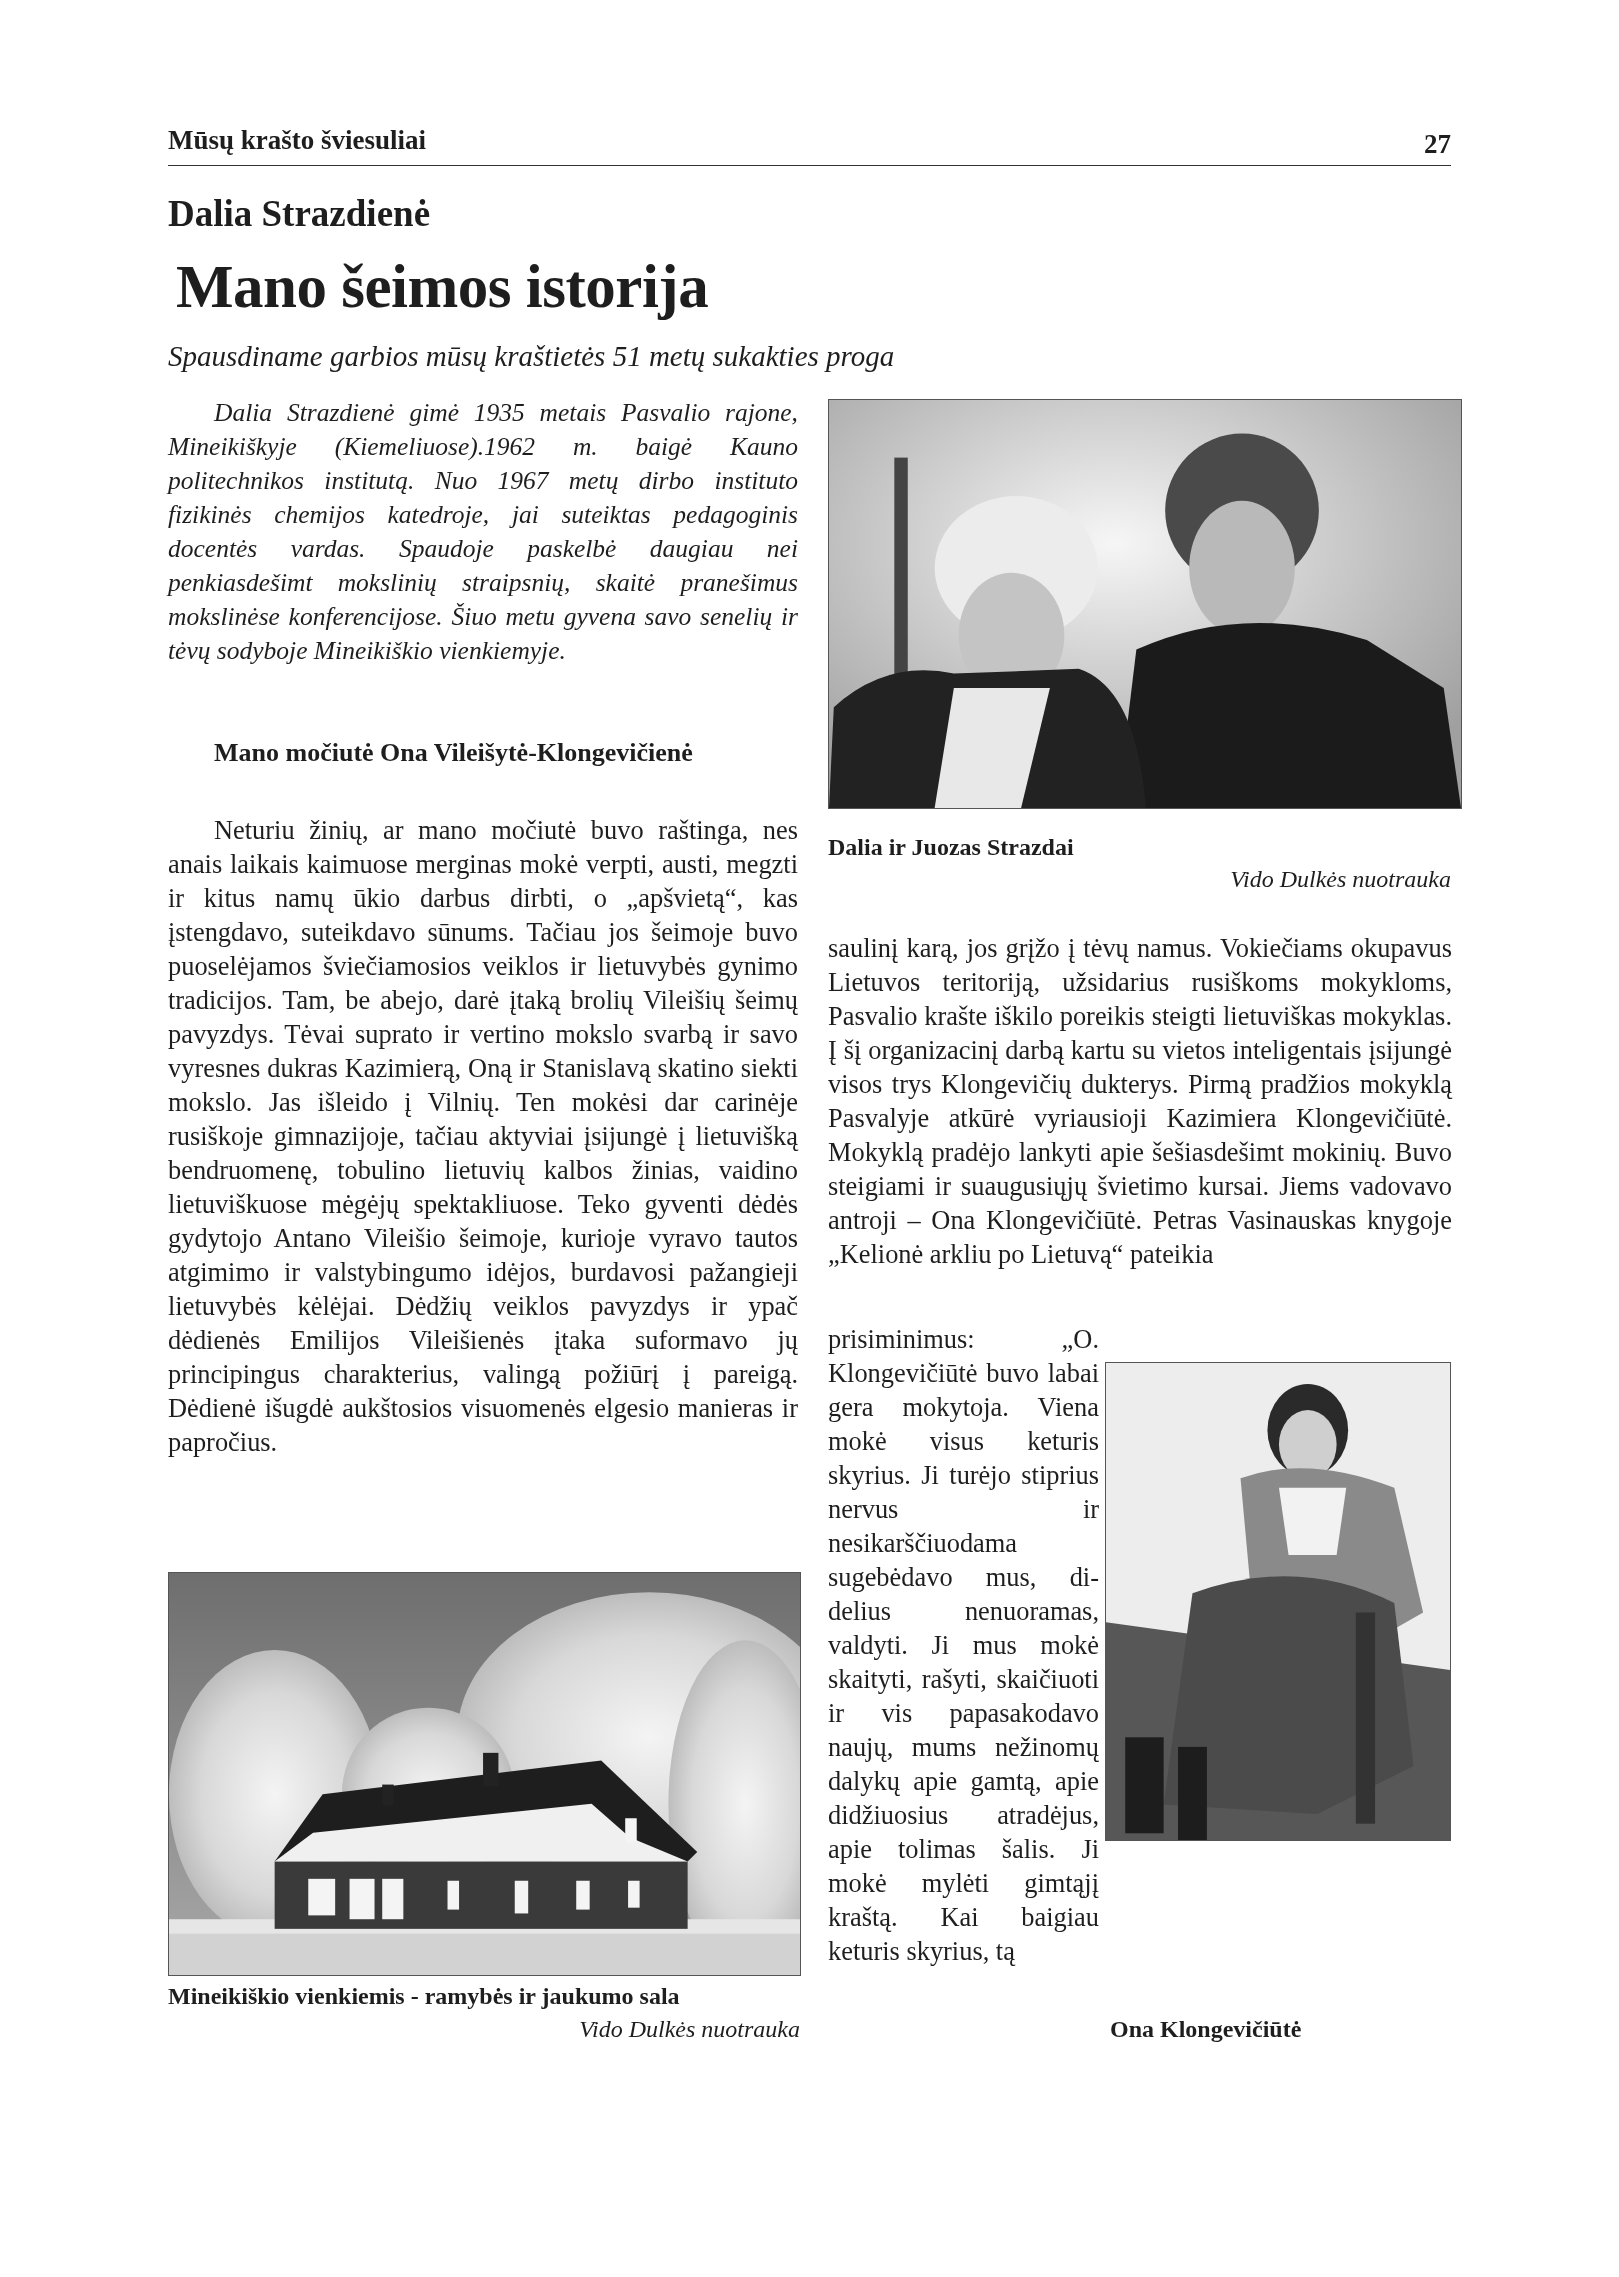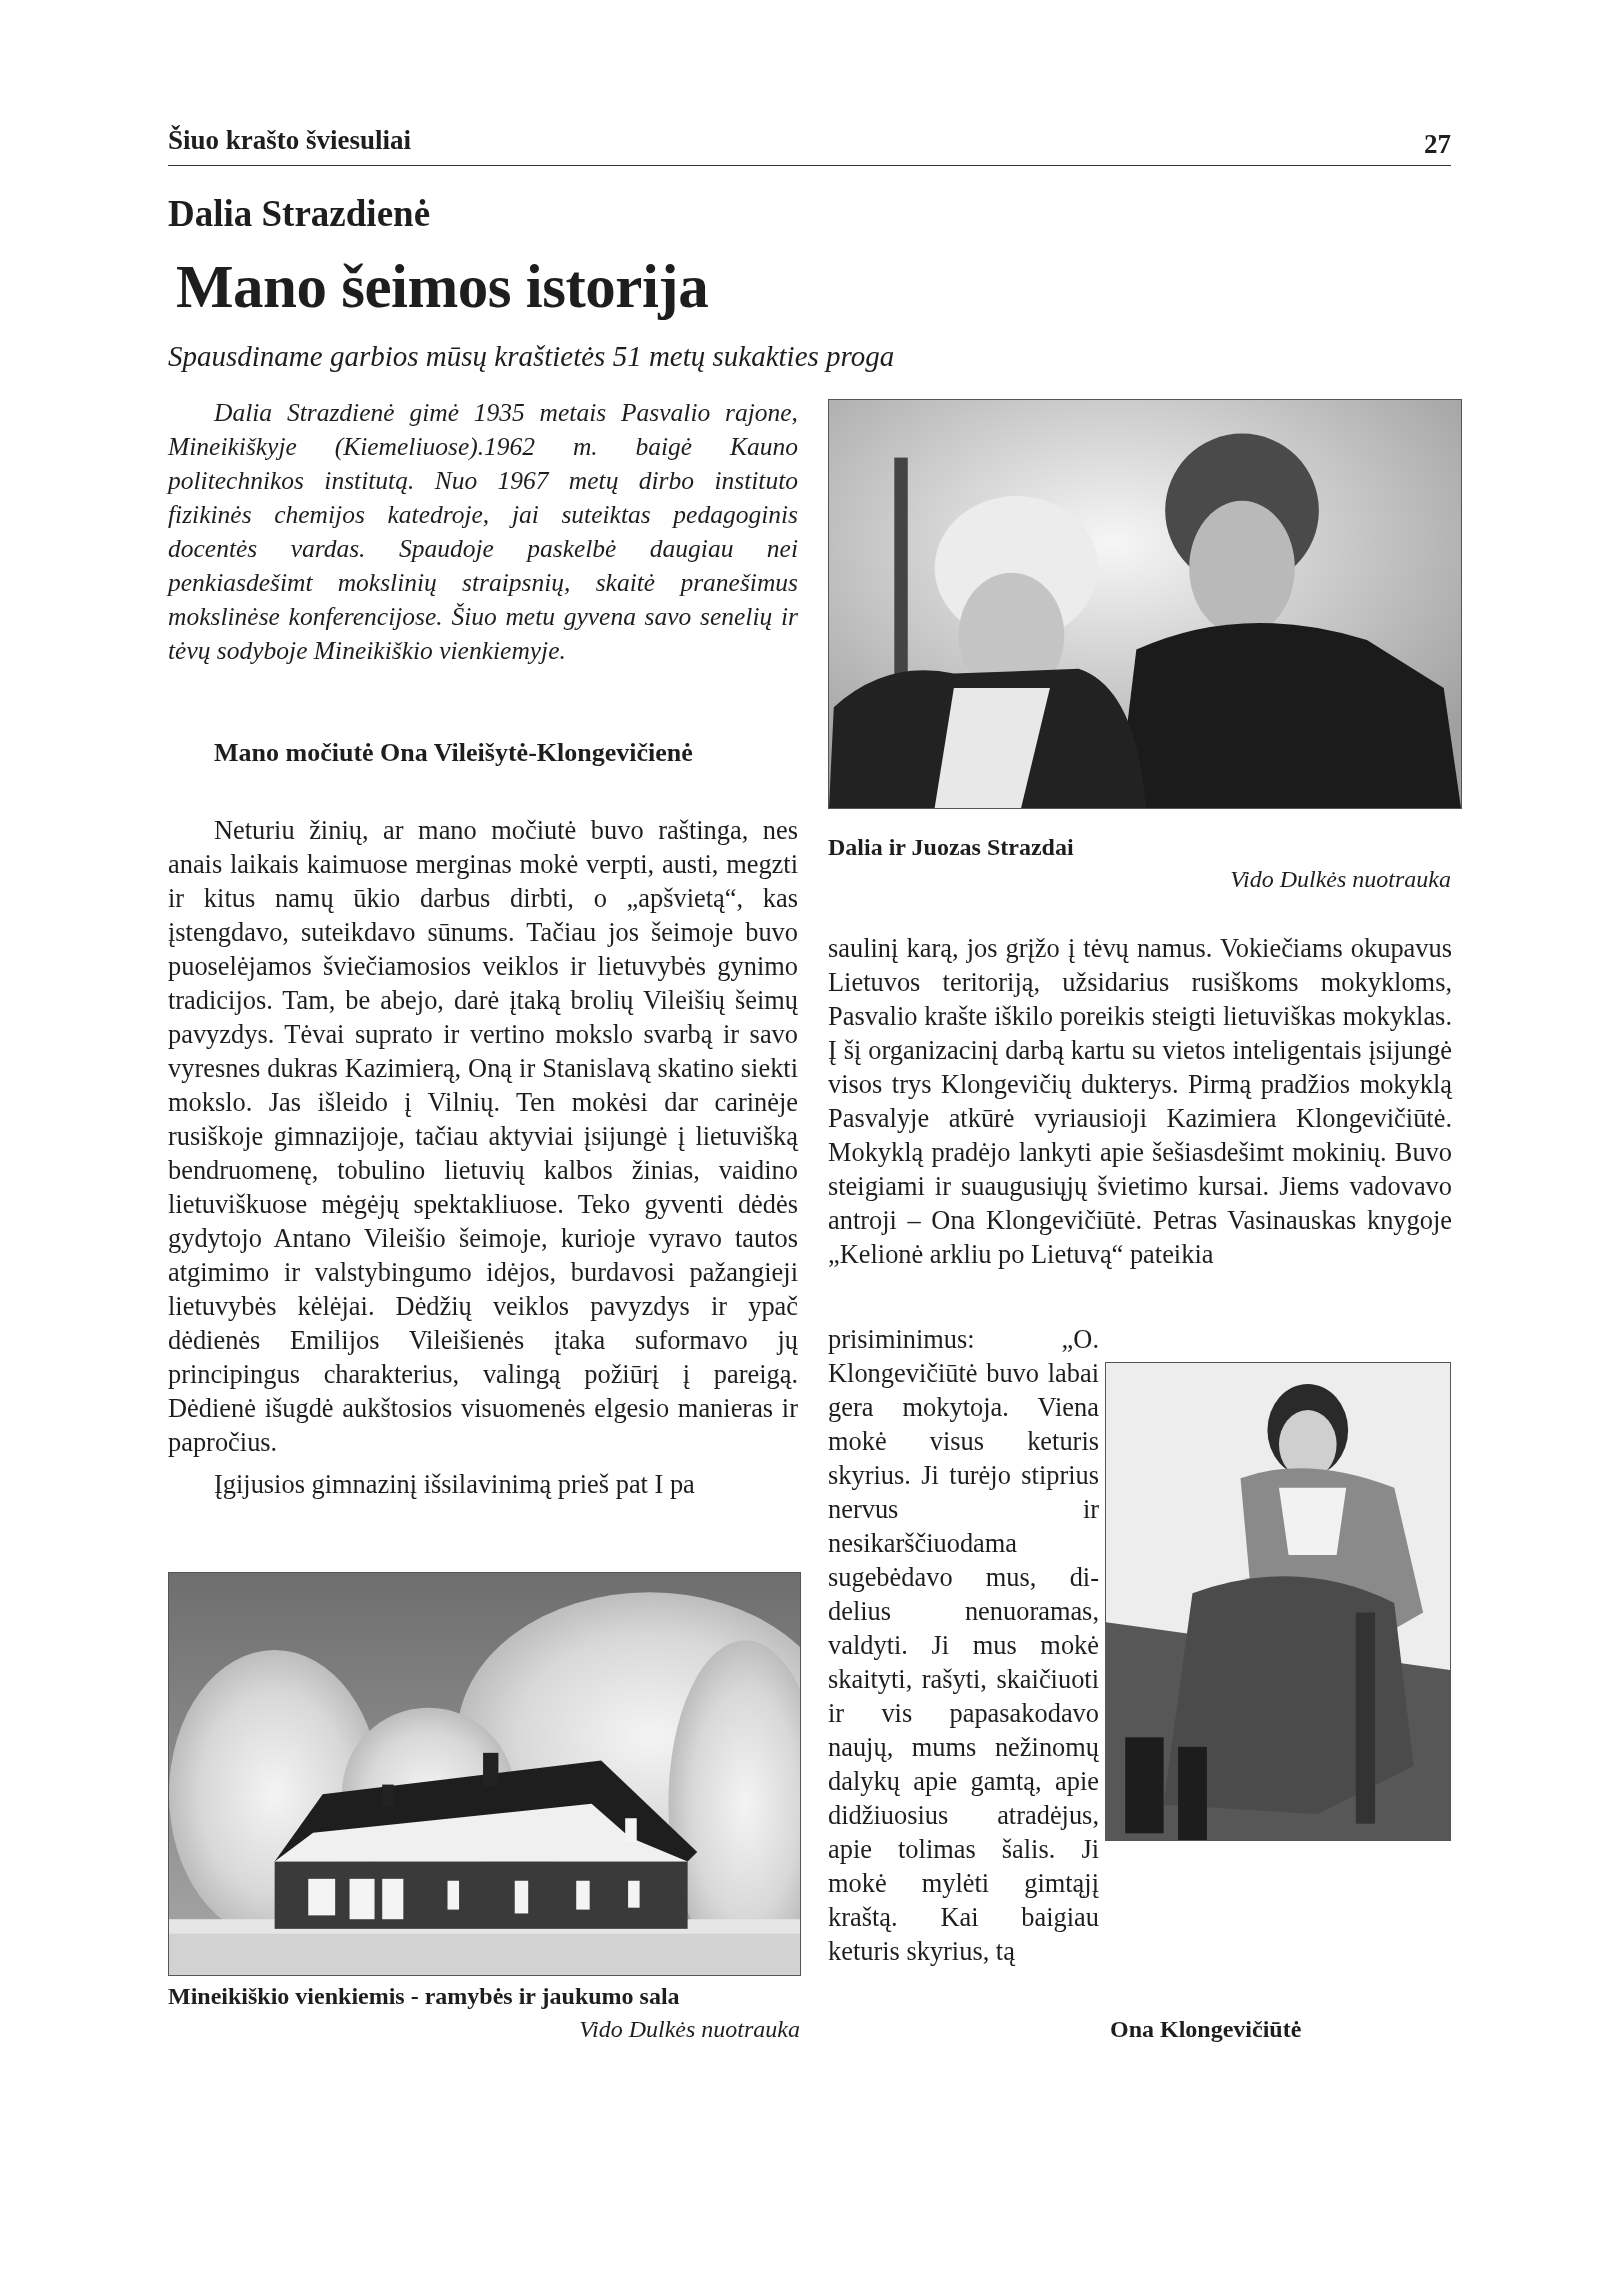--- a/index.html
+++ b/index.html
@@ -60,7 +60,7 @@
 </head>
 <body>
 
-<div class="abs running-head">Šiuo krašto šviesuliai</div>
+<div class="abs running-head">Mūsų krašto šviesuliai</div>
 <div class="abs page-num">27</div>
 <div class="abs rule"></div>
 

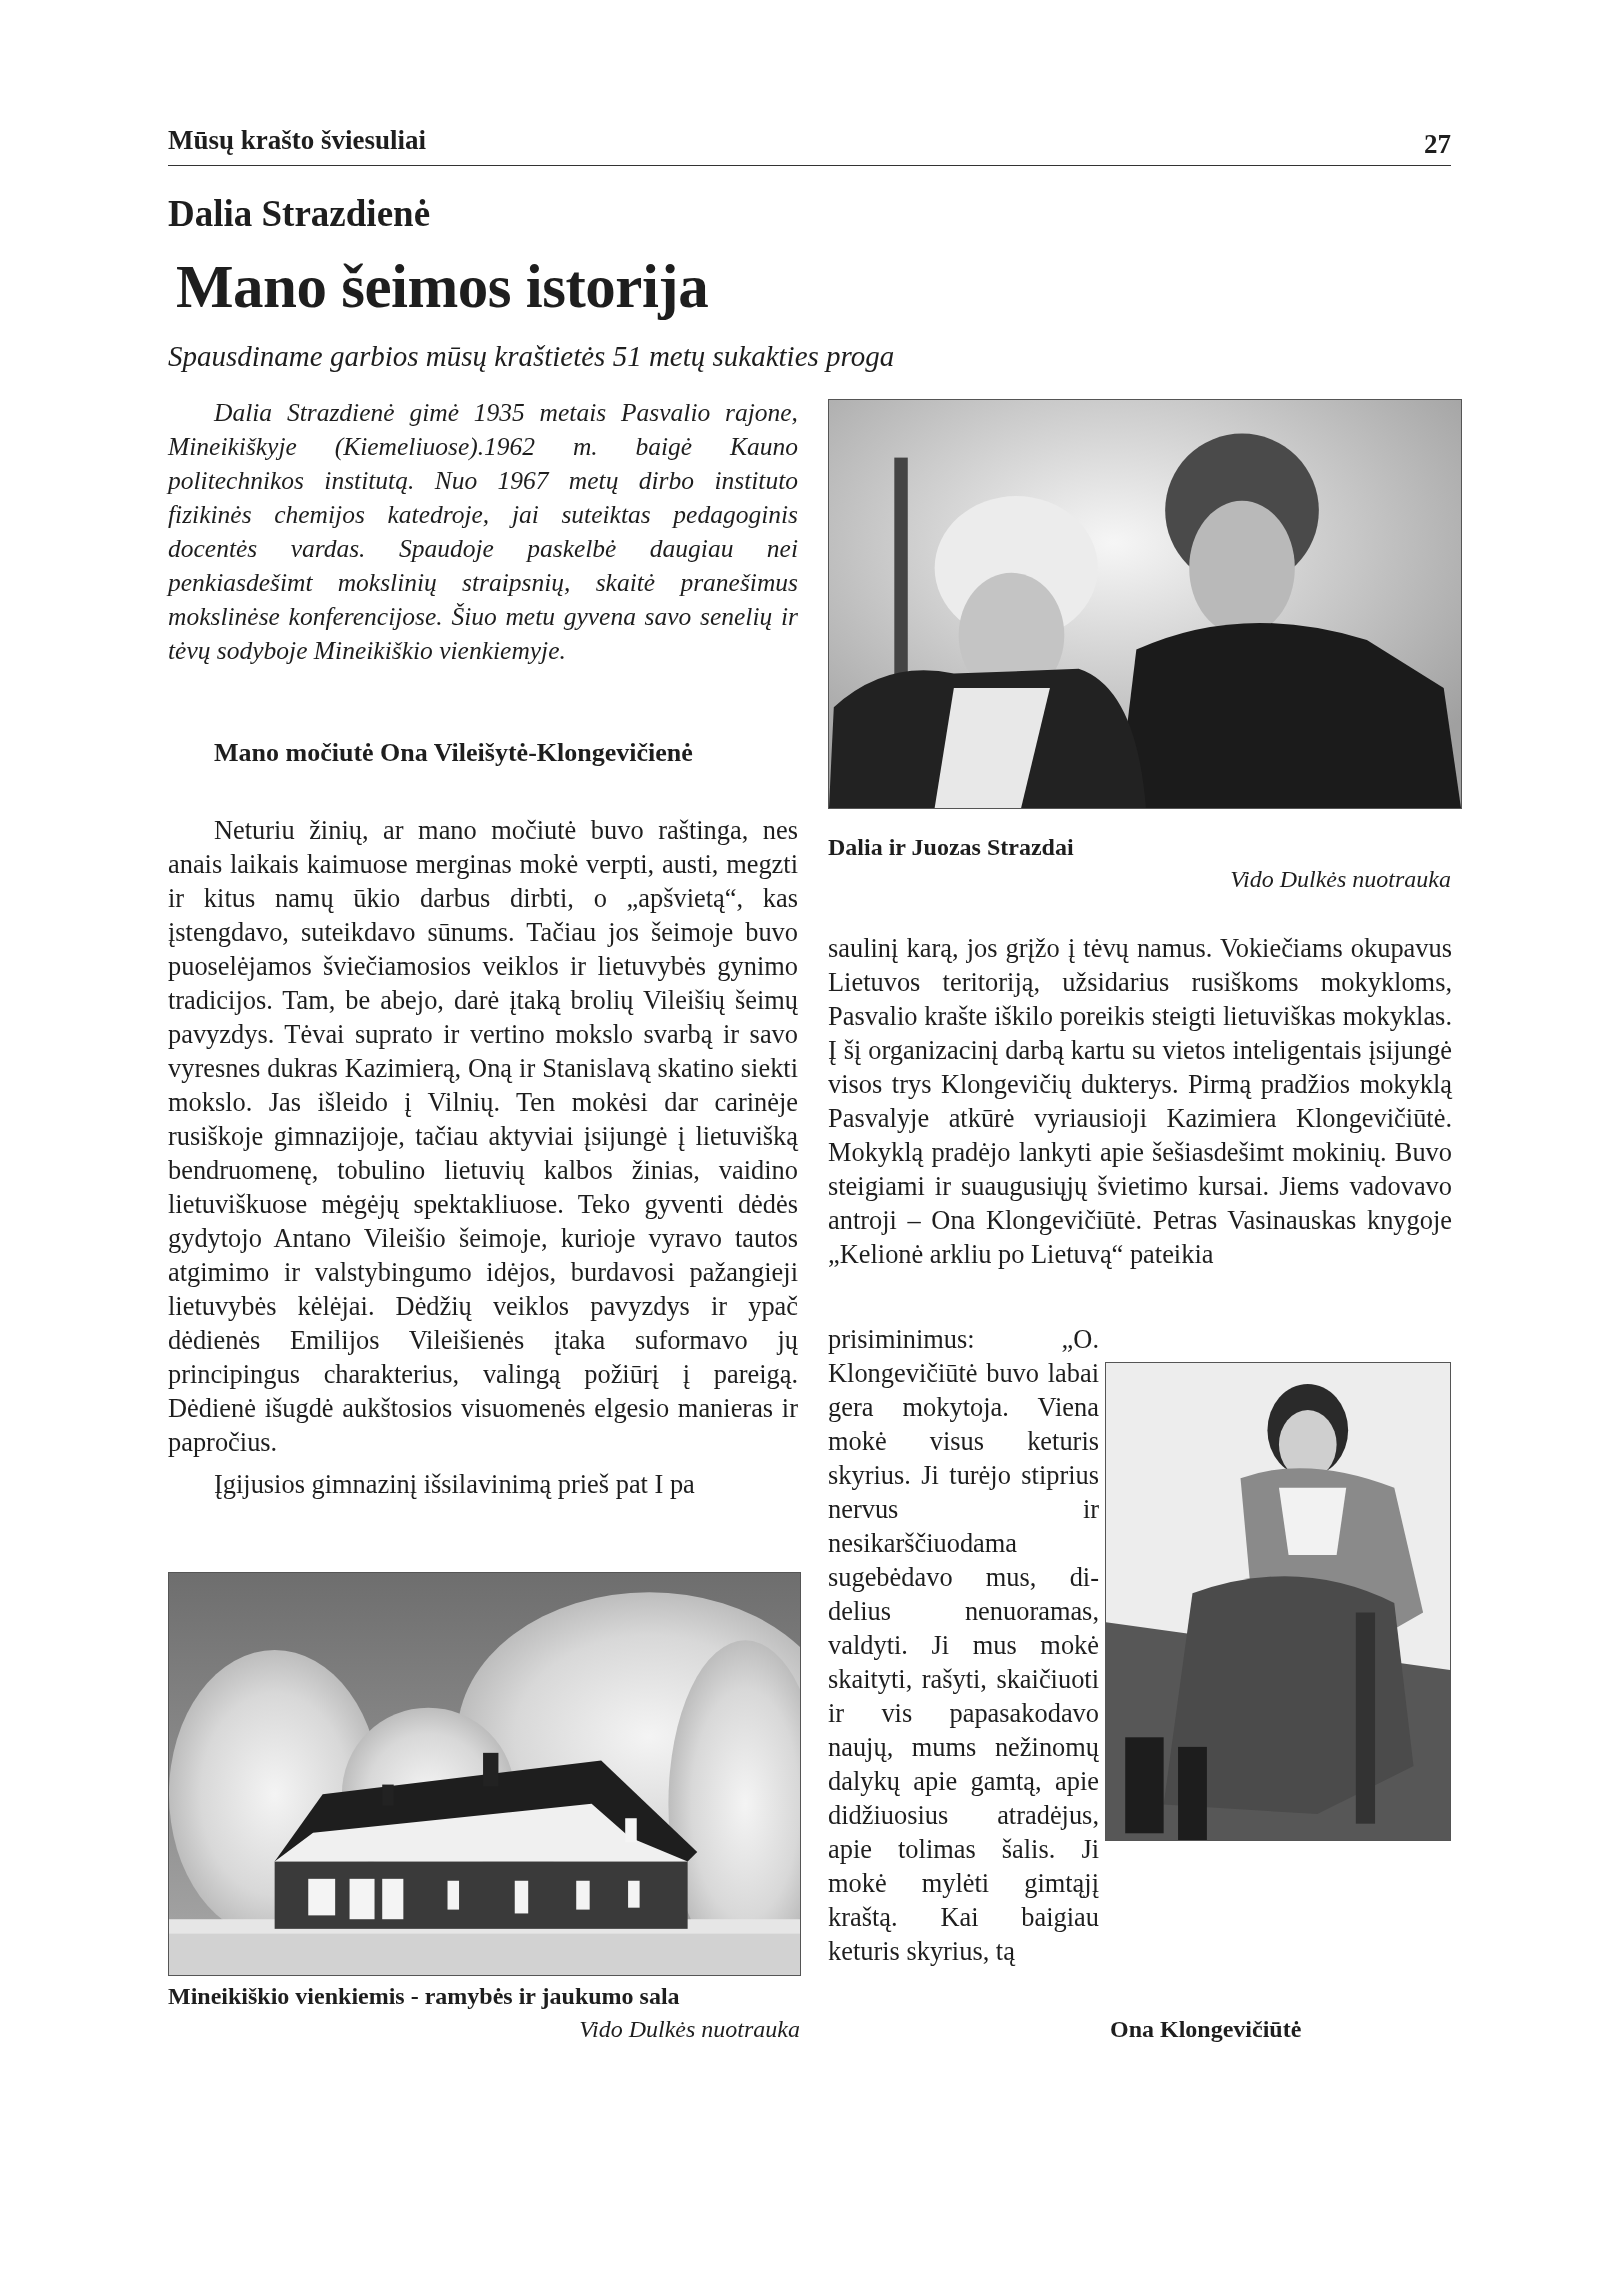--- a/index.html
+++ b/index.html
@@ -76,7 +76,6 @@
 
 <div class="abs col-left body-left">
   <p class="text indent">Neturiu žinių, ar mano močiutė buvo raštinga, nes anais laikais kaimuose merginas mokė verpti, austi, megzti ir kitus namų ūkio darbus dirbti, o „ap­švietą“, kas įstengdavo, suteikdavo sūnums. Tačiau jos šeimoje buvo puoselėjamos šviečiamosios veiklos ir lietuvybės gynimo tradicijos. Tam, be abejo, darė įtaką brolių Vileišių šeimų pavyzdys. Tėvai supra­to ir vertino mokslo svarbą ir savo vyresnes dukras Kazimierą, Oną ir Stanislavą skatino siekti mokslo. Jas išleido į Vilnių. Ten mokėsi dar carinėje rusiško­je gimnazijoje, tačiau aktyviai įsijungė į lietuvišką bendruomenę, tobulino lietuvių kalbos žinias, vaidi­no lietuviškuose mėgėjų spektakliuose. Teko gyventi dėdės gydytojo Antano Vileišio šeimoje, kurioje vy­ravo tautos atgimimo ir valstybingumo idėjos, bur­davosi pažangieji lietuvybės kėlėjai. Dėdžių veiklos pavyzdys ir ypač dėdienės Emilijos Vileišienės įtaka suformavo jų principingus charakterius, valingą po­žiūrį į pareigą. Dėdienė išugdė aukštosios visuome­nės elgesio manieras ir papročius.</p>
-  <p class="text indent">Įgijusios gimnazinį išsilavinimą prieš pat I pa­</p>
 </div>
 
 <div class="abs photo house-photo">

